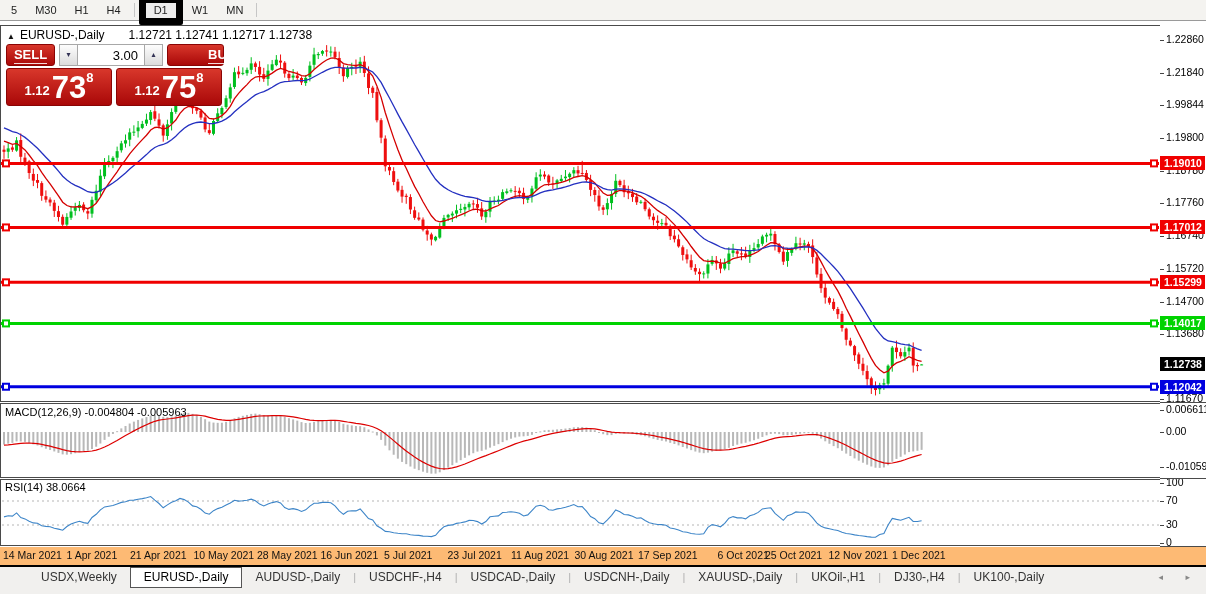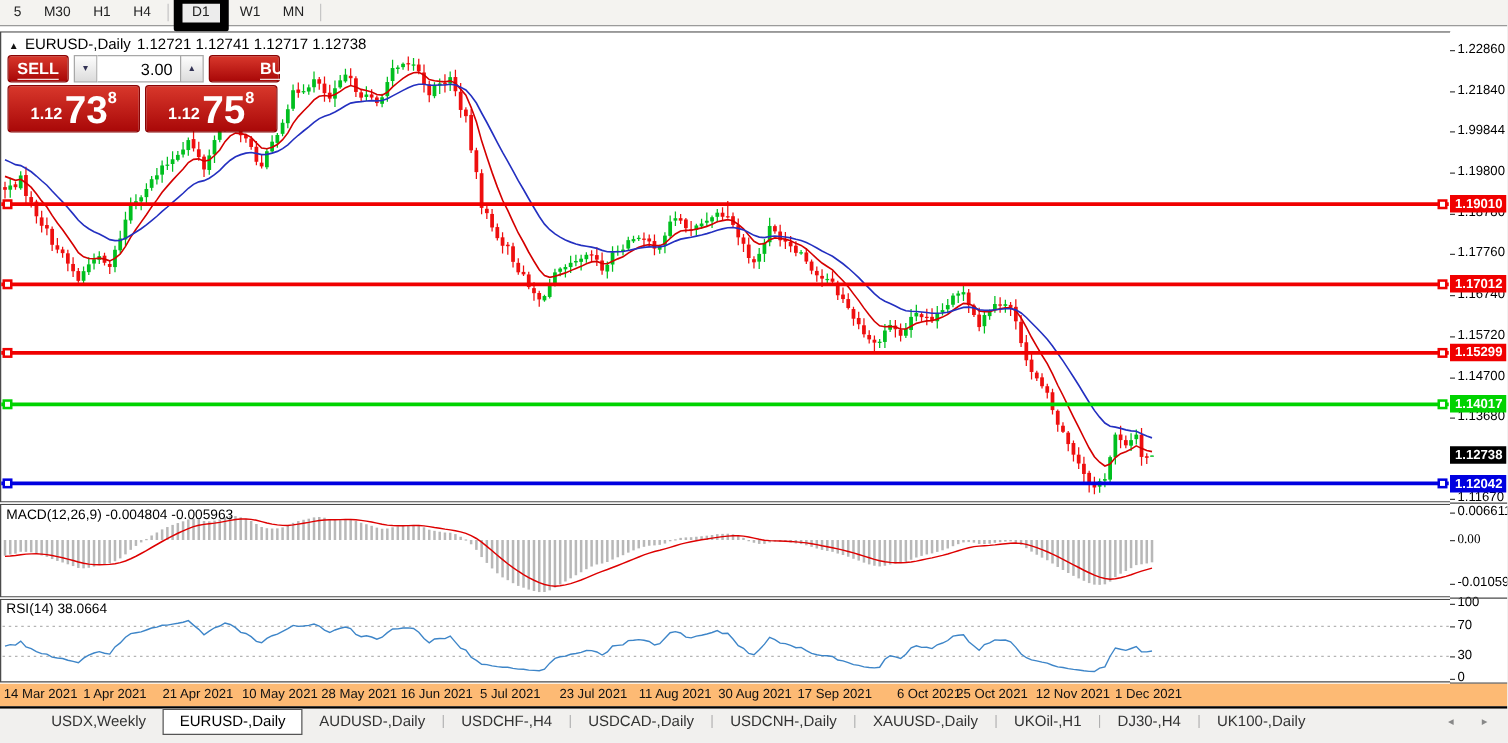--- a/index.html
+++ b/index.html
@@ -16,7 +16,7 @@
   
   .chart-title{position:absolute;left:7px;top:28px;font-size:12px;color:#000;z-index:5;white-space:nowrap;}
   .chart-title .tri{font-size:8px;margin-right:5px;color:#111;}
-  .chart-title .ohlc{margin-left:5px;}
+  .chart-title .ohlc{margin-left:24px;}
   
   .trade{position:absolute;left:6px;top:44px;width:218px;z-index:6;}
   .trade .row1{display:flex;height:22px;}

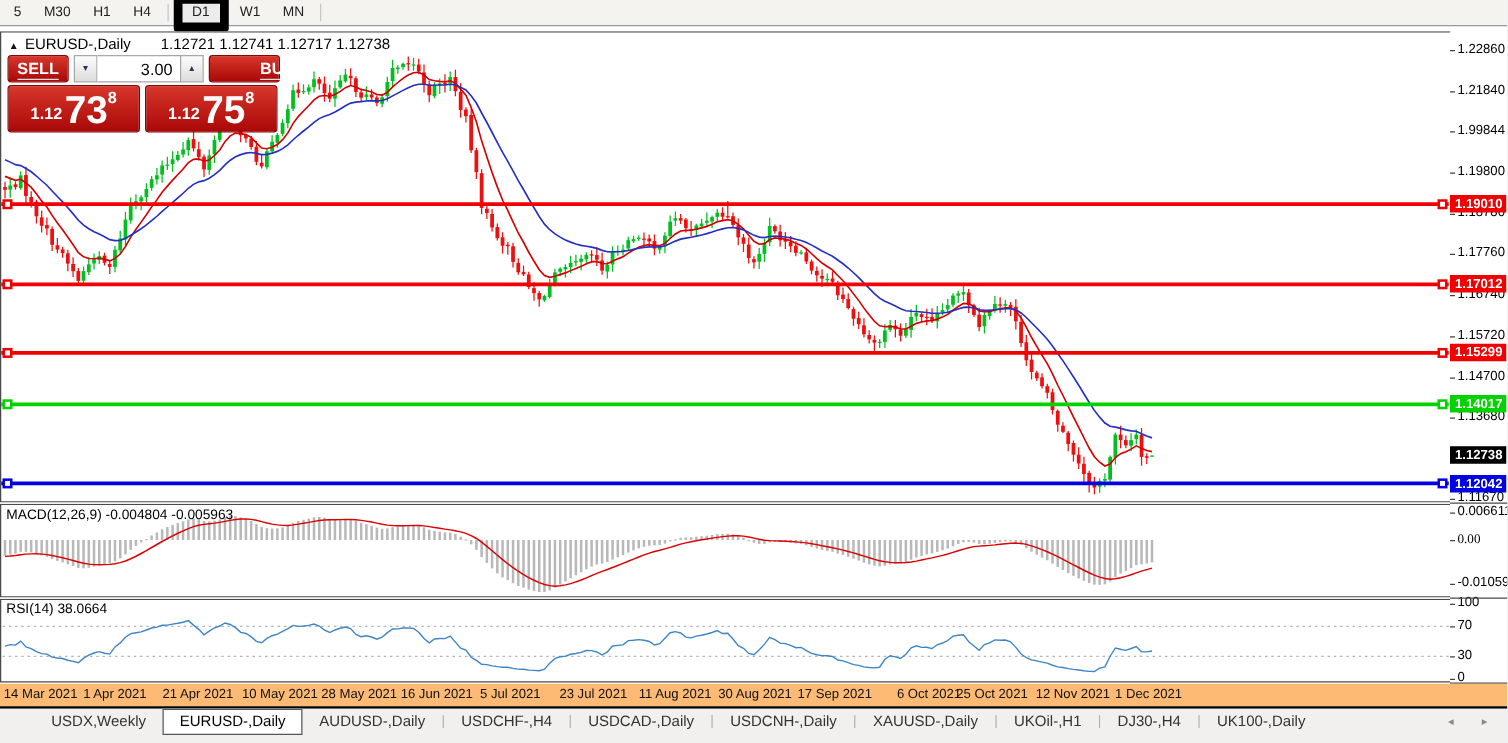--- a/index.html
+++ b/index.html
@@ -826,7 +826,7 @@
       <div class="axis-tick-dash" style="top: 385.184px;"></div>
       <div class="axis-label" style="top: 378.184px;">0.006611</div>
       <div class="axis-tick-dash" style="top: 407px;"></div>
-      <div class="axis-label" style="top: 400px; font-family: Liberation Serif, serif;">0.00</div>
+      <div class="axis-label" style="top: 400px;">0.00</div>
       <div class="axis-tick-dash" style="top: 441.973px;"></div>
       <div class="axis-label" style="top: 434.973px;">-0.010598</div>
       <div class="axis-tick-dash" style="top: 458px;"></div>

